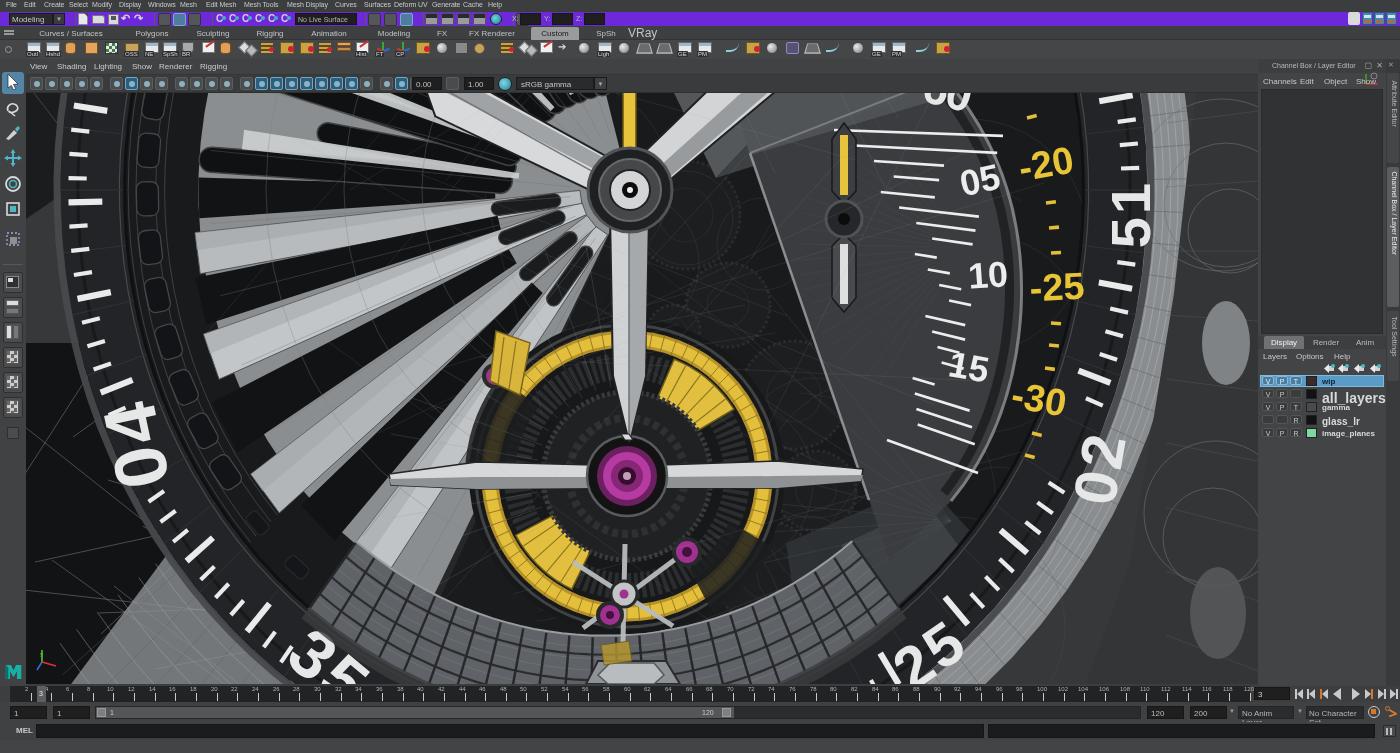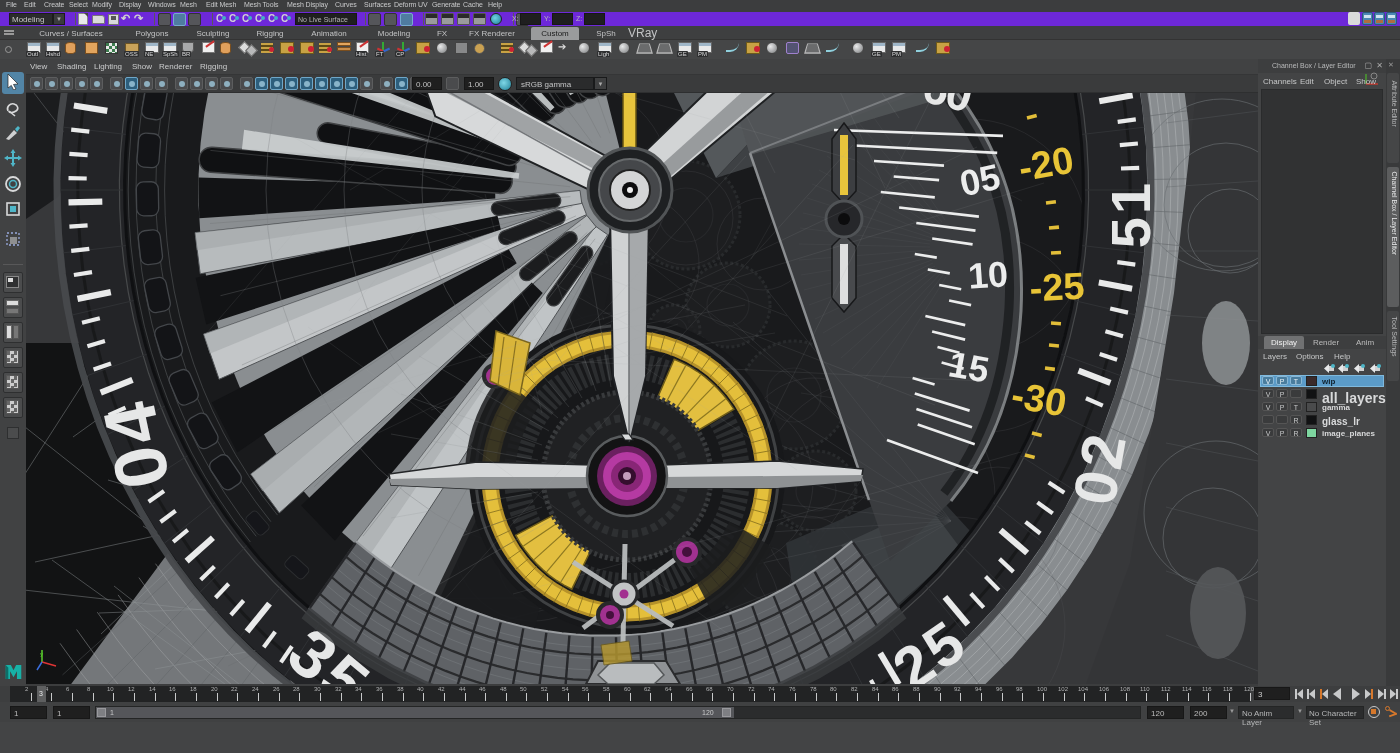--- a/index.html
+++ b/index.html
@@ -1402,6 +1402,14 @@
         <div style="position:absolute;left:4px;top:8px;width:8px;height:2px;background:#d6782c;transform:rotate(-20deg)"></div>
       </div>
     </div>
+    <div class="abs" style="left:0;top:722px;width:1400px;height:18px;background:#404142">
+      <span class="abs" style="left:16px;top:4px;color:#c8c9ca;font-size:8px;font-weight:bold">MEL</span>
+      <div class="abs" style="left:36px;top:2px;width:948px;height:14px;background:#1b1c1d;border:1px solid #151617"></div>
+      <div class="abs" style="left:988px;top:2px;width:387px;height:14px;background:#1b1c1d;border:1px solid #151617"></div>
+      <div class="abs" style="left:1383px;top:3px;width:13px;height:12px;background:#4a4b4c;border:1px solid #2a2b2c">
+        <div style="margin:2px;height:7px;background:repeating-linear-gradient(90deg,#bbb 0 2px,#4a4b4c 2px 4px)"></div>
+      </div>
+    </div>
     <svg class="abs" style="left:4px;top:662px" width="19" height="20" viewBox="0 0 22 22">
 <polygon points="2,3 8,3 11,9 14,3 20,3 20,19 15,19 15,10 11,17 7,10 7,19 2,19" fill="#17b0a6"></polygon>
 <polygon points="2,3 5,6 5,19 2,19" fill="#0d6e68"></polygon>

